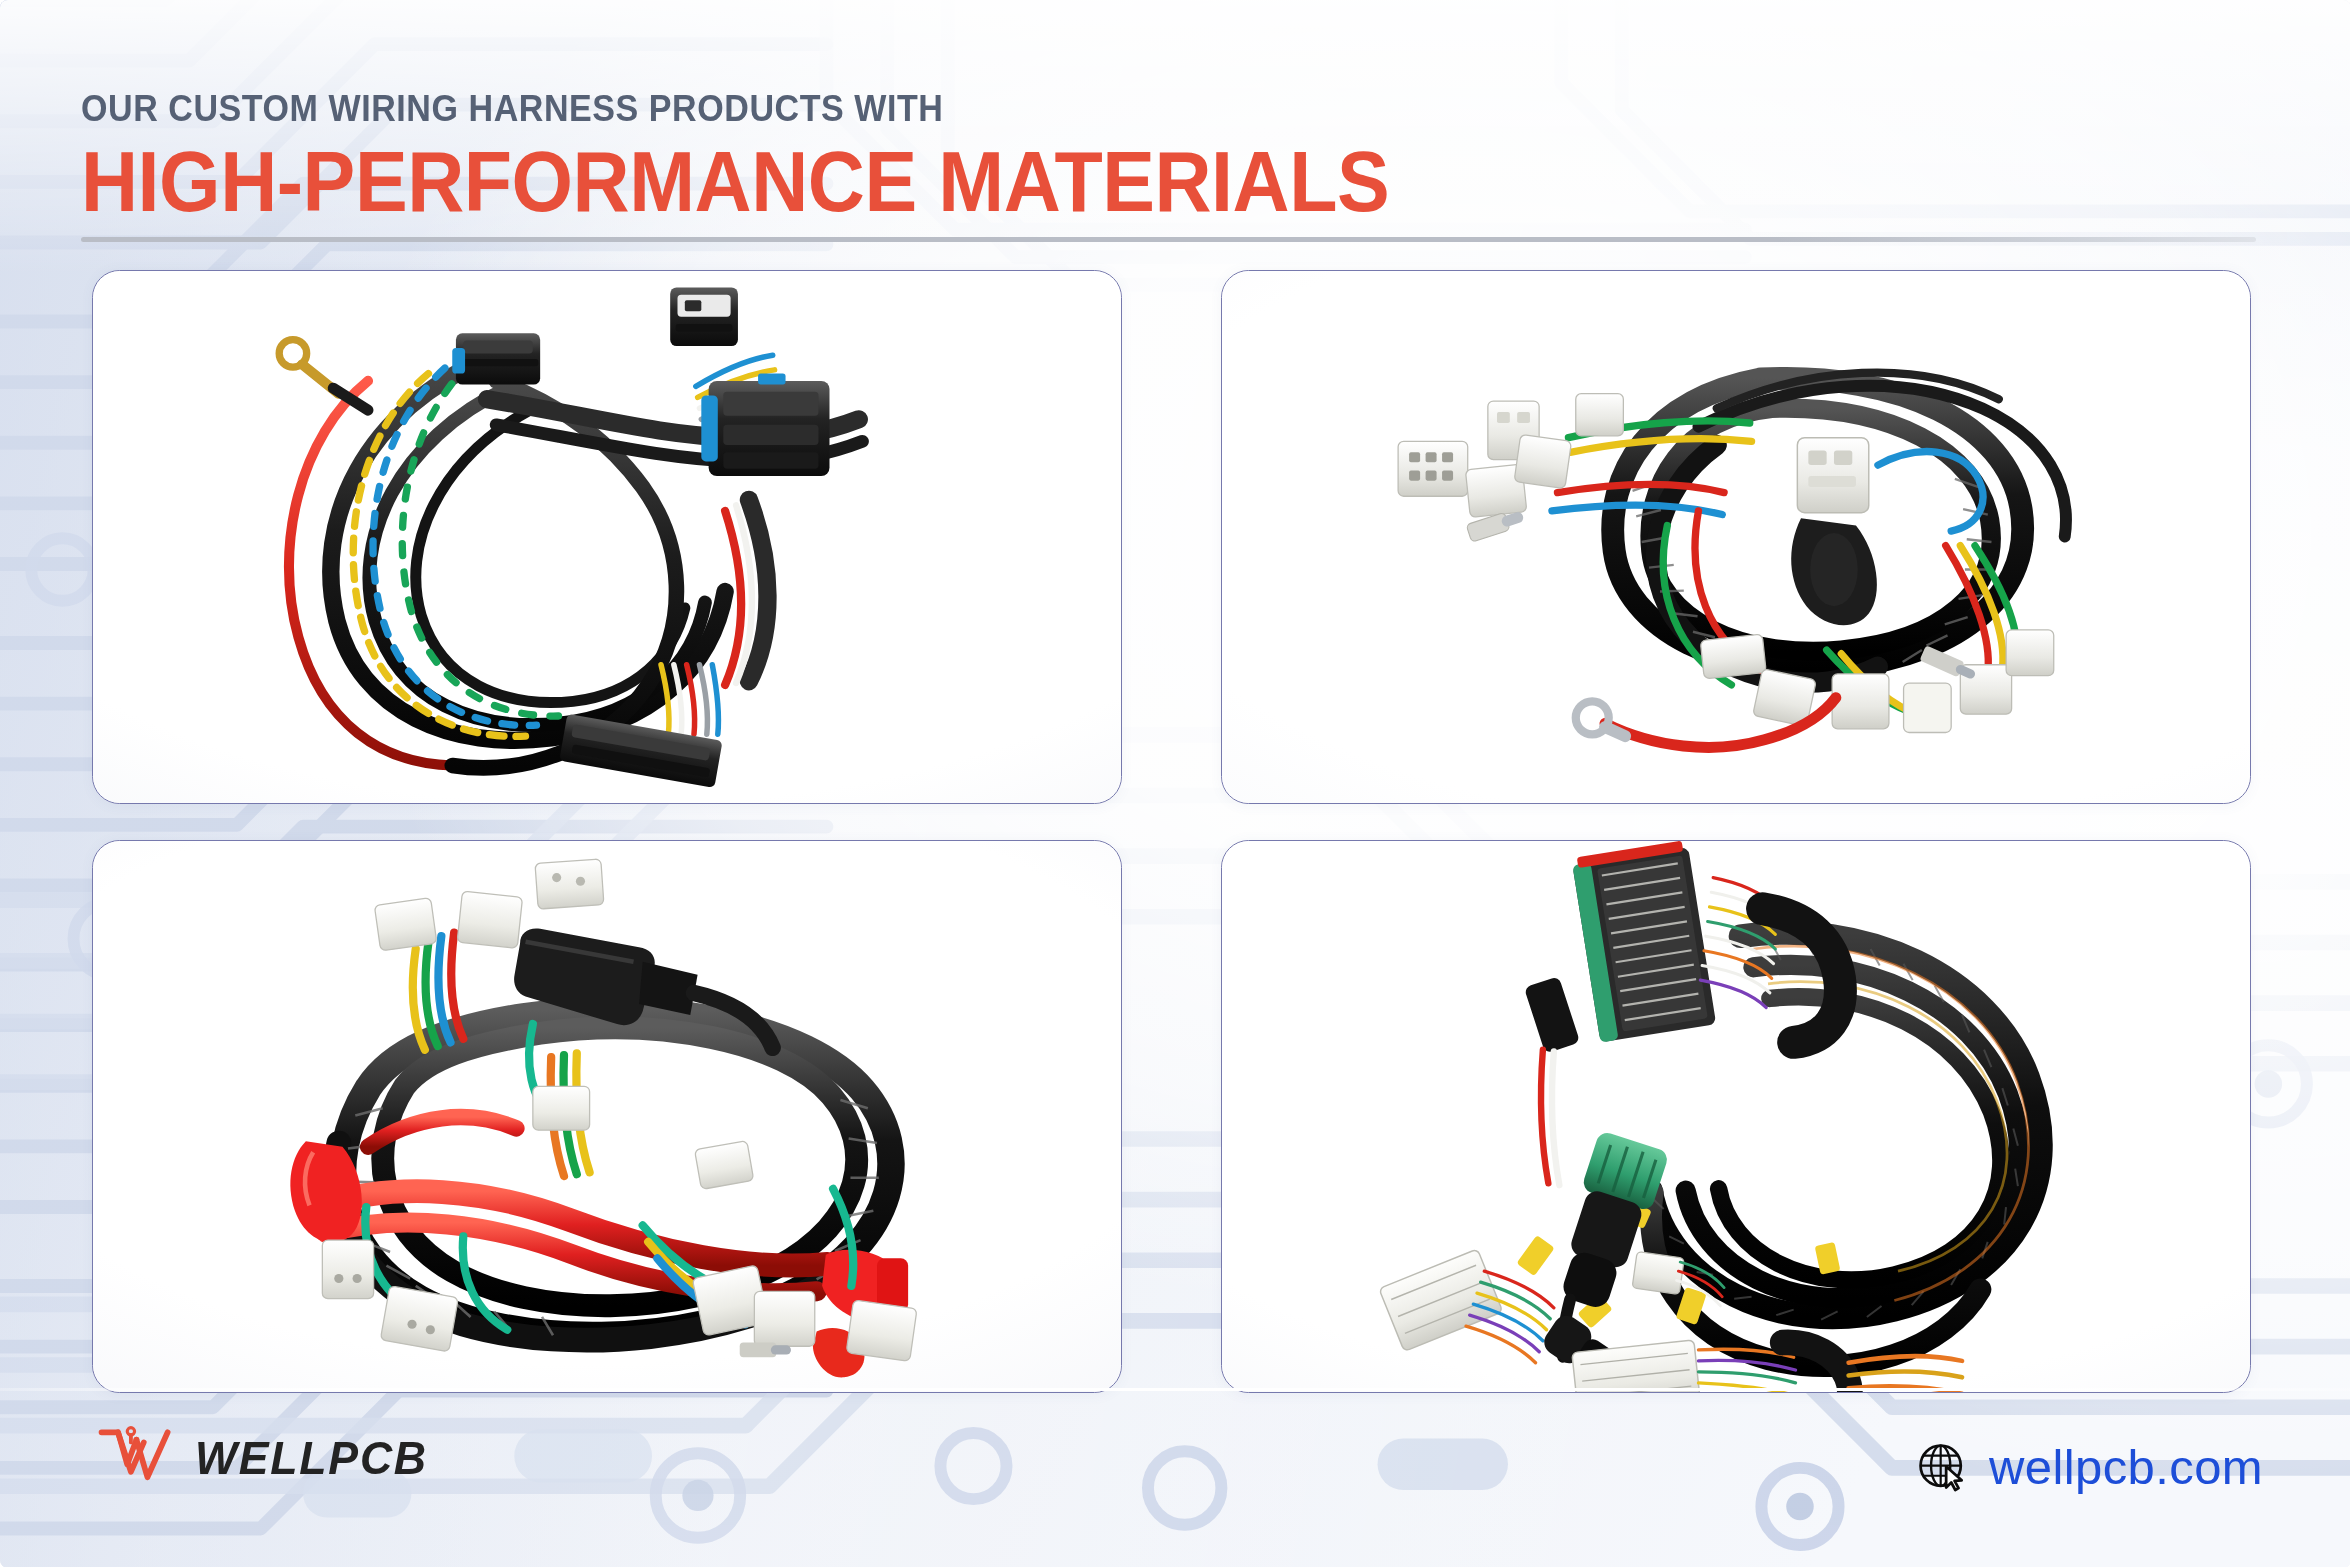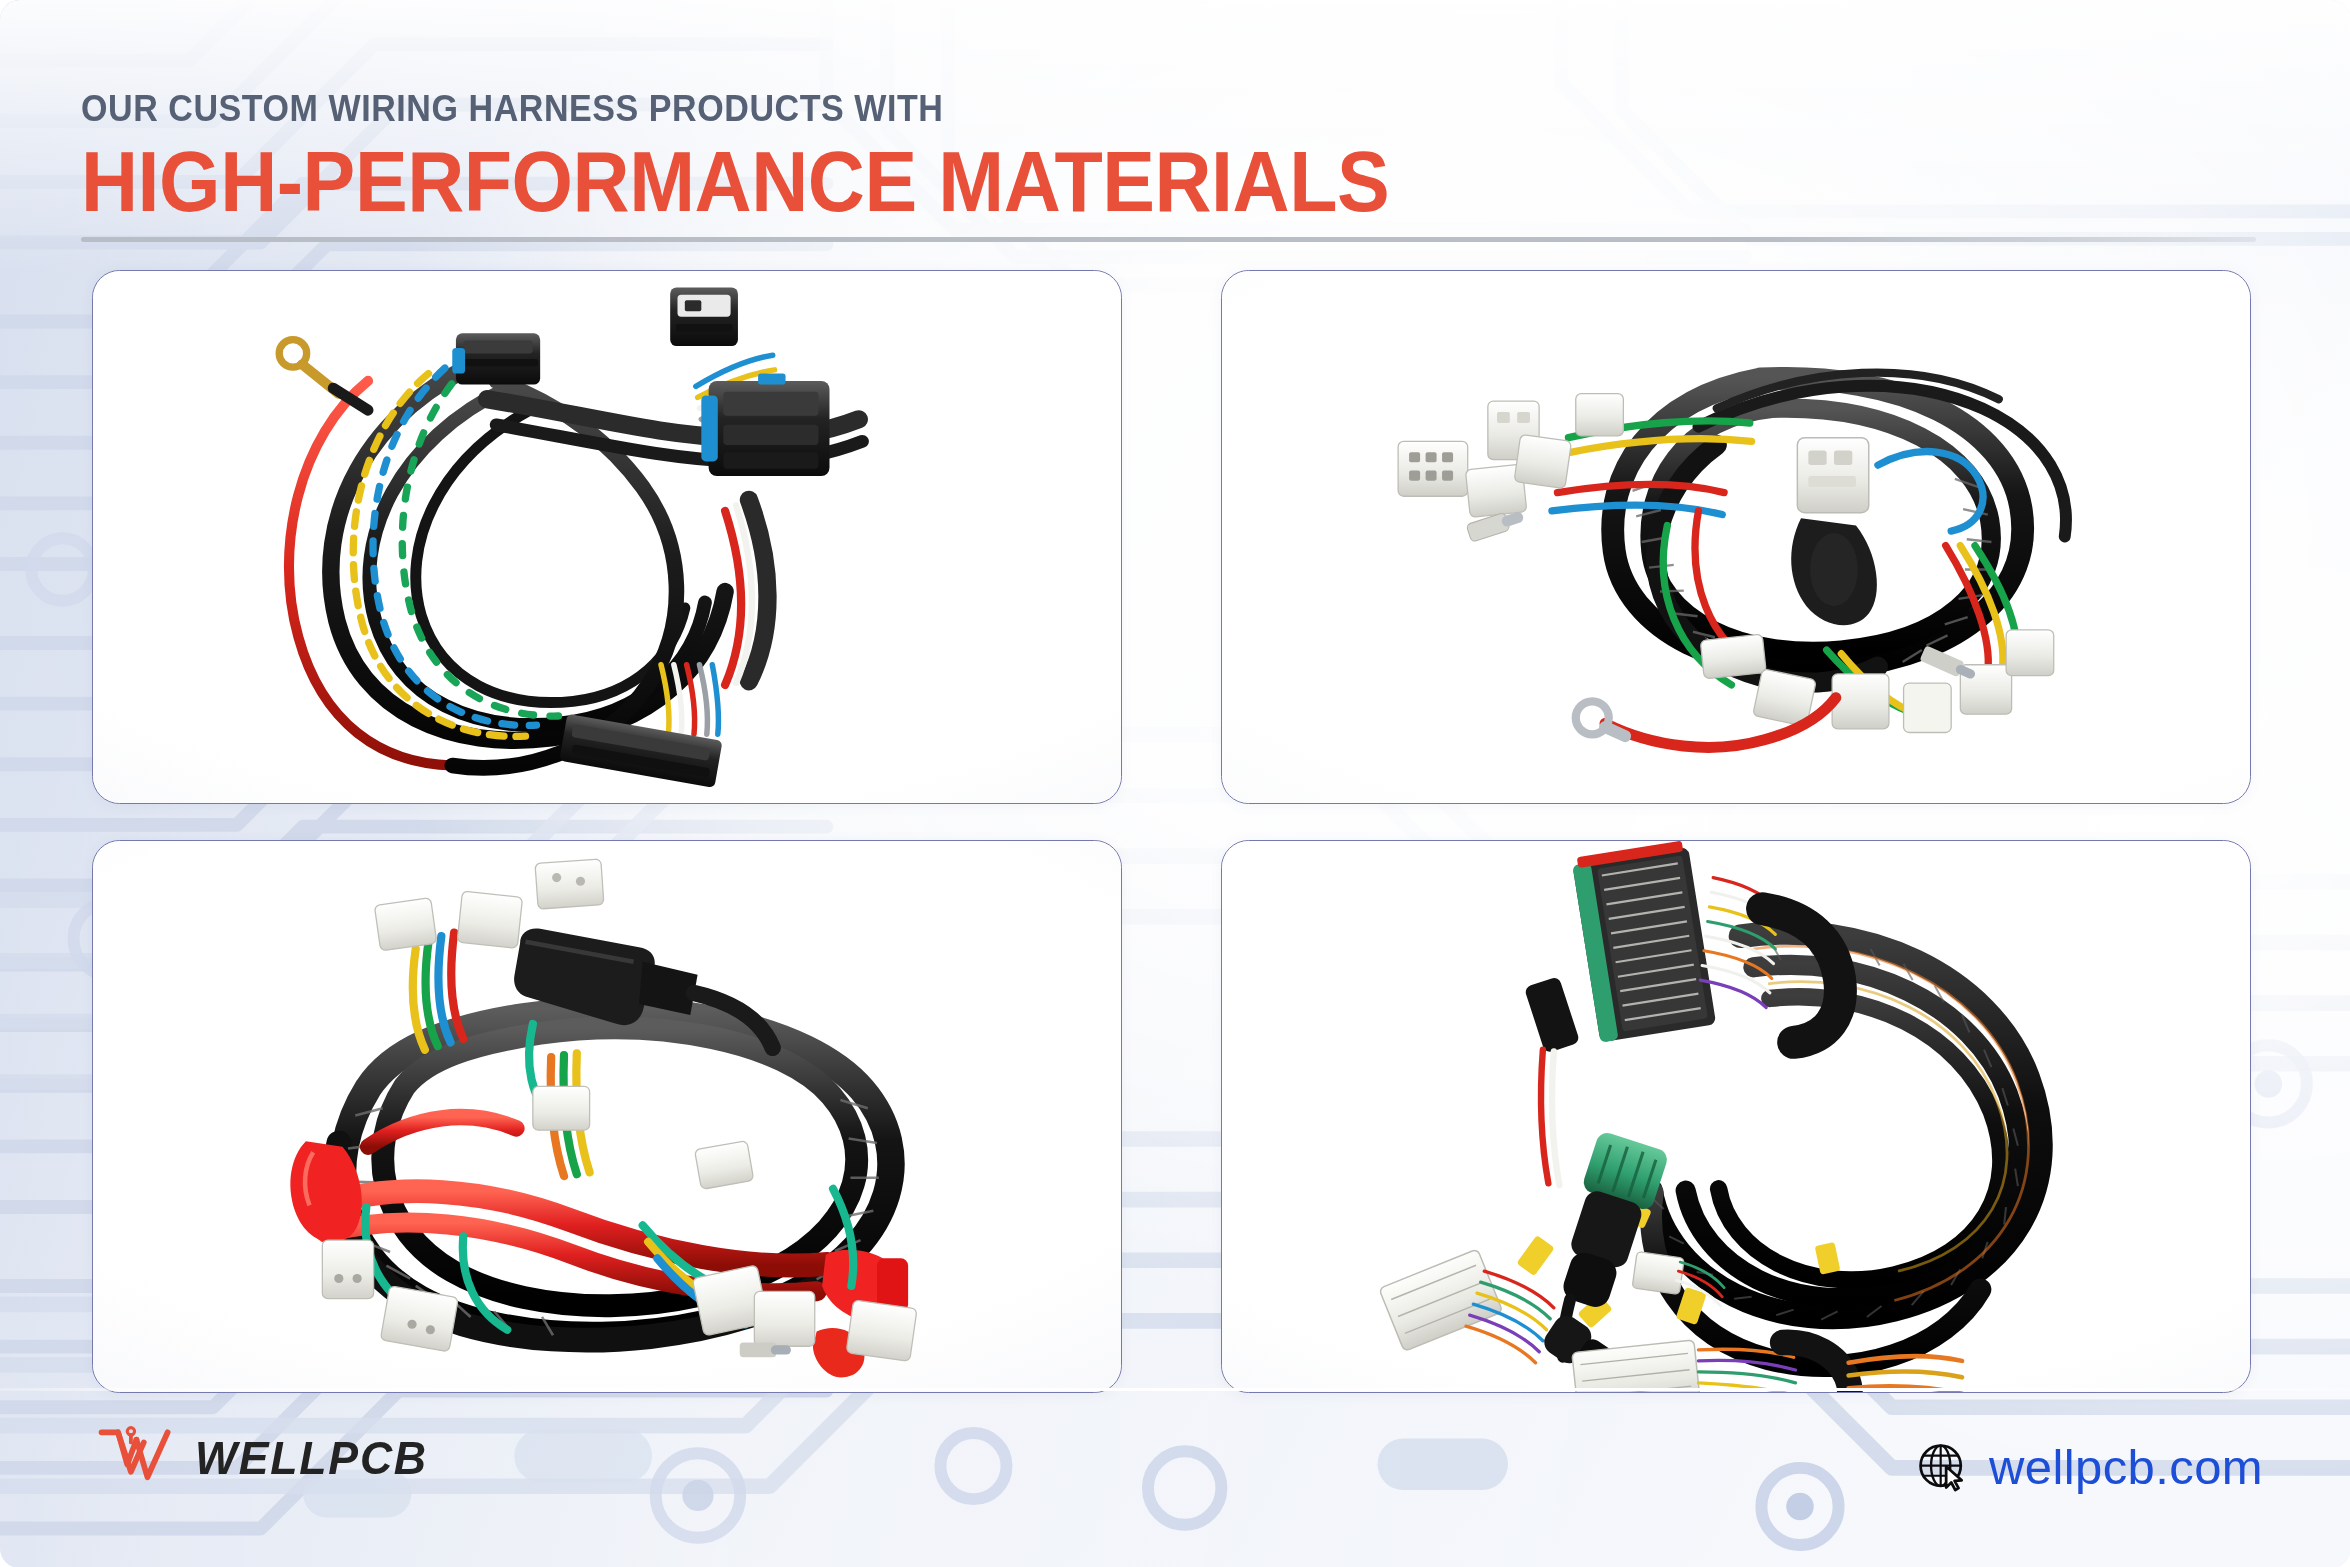--- a/index.html
+++ b/index.html
@@ -8,7 +8,7 @@
 
   
   .canvas { position:relative; width:2351px; height:1568px; overflow:hidden;
-            border-radius:20px; background:#eef1f7; }
+            border-radius:8px; background:#eef1f7; }
 
   
   .pcb-bg { position:absolute; inset:0; }

